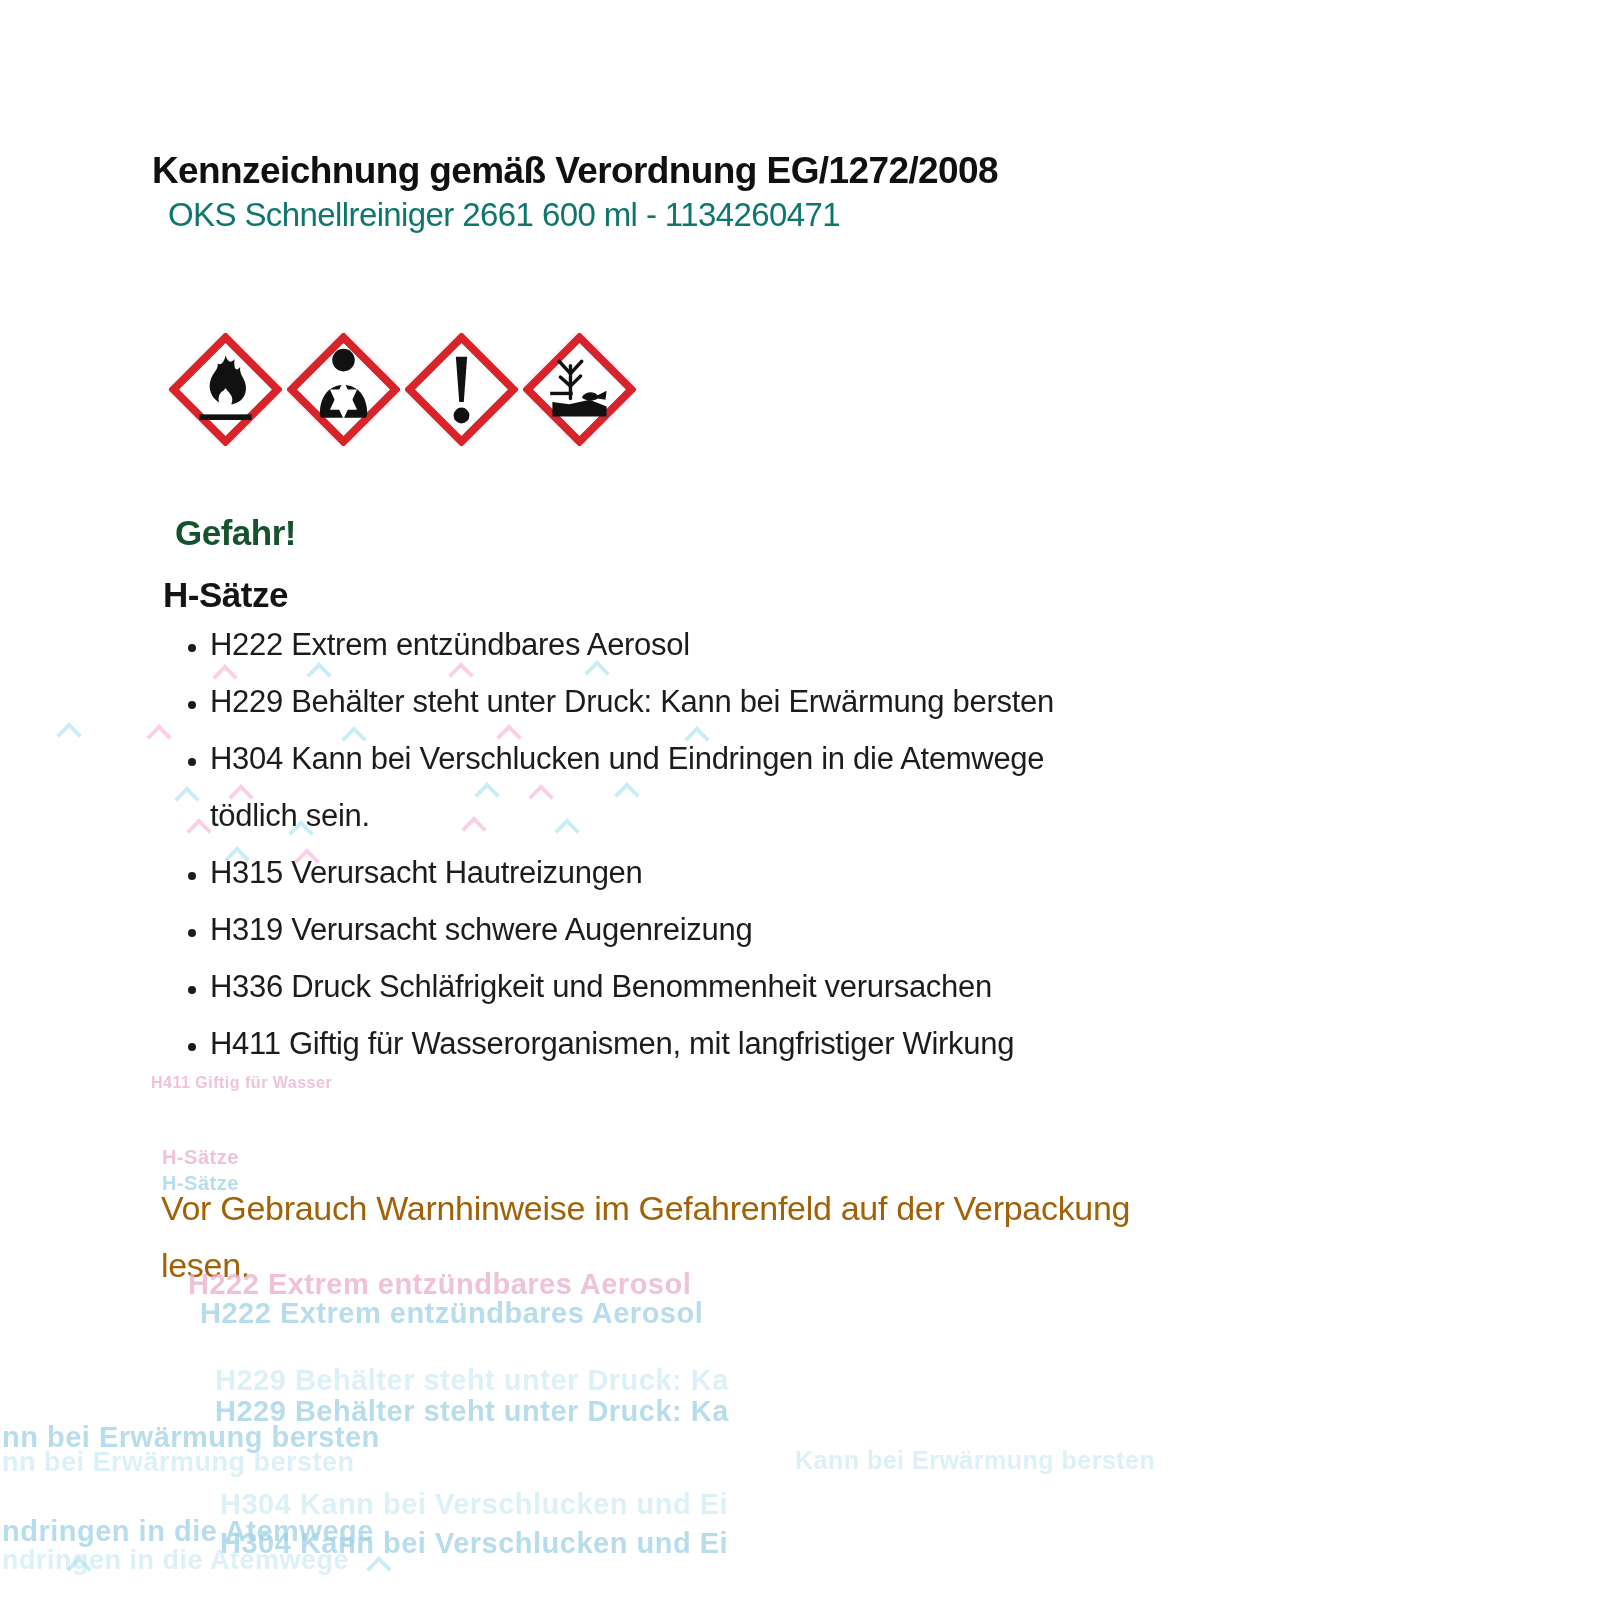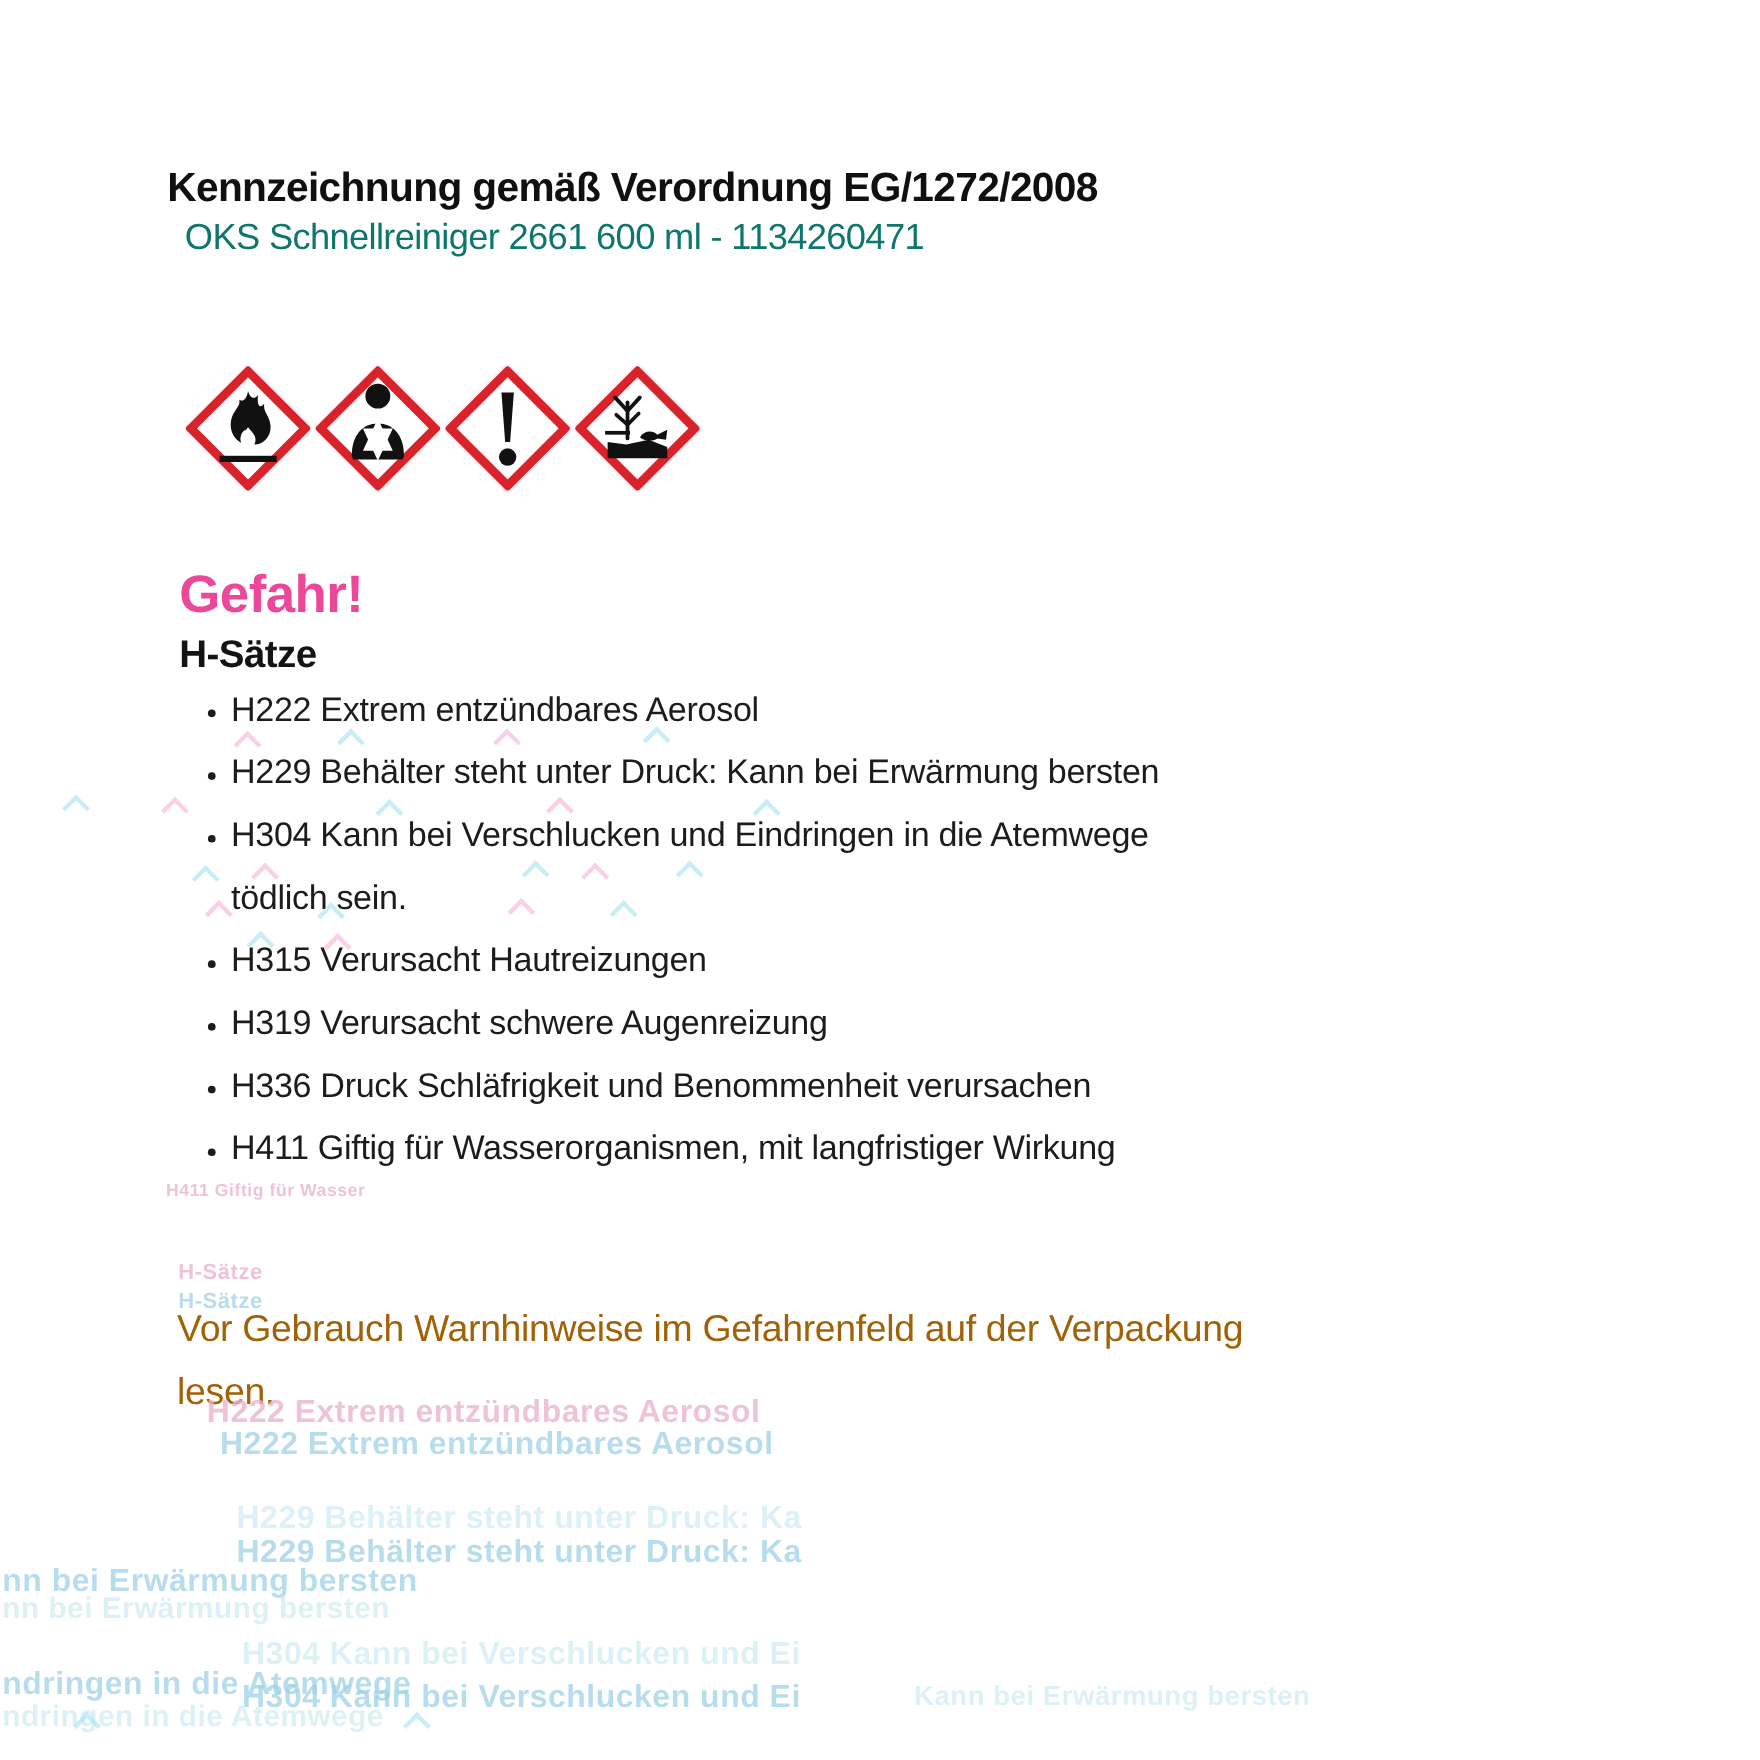--- a/index.html
+++ b/index.html
@@ -21,8 +21,8 @@
   .pict{width:113px;height:113px;filter:drop-shadow(0 0 2px rgba(255,150,190,.45));}
   .pict svg{width:100%;height:100%;display:block;}
   .signal{
-    position:absolute;left:163px;top:513px;
-    font-size:48px;font-weight:bold;color:#ec4899;letter-spacing:-0.5px;
+    position:absolute;left:175px;top:513px;
+    font-size:35px;font-weight:bold;color:#14532d;letter-spacing:-0.5px;
   }
   .h-heading{
     position:absolute;left:163px;top:575px;

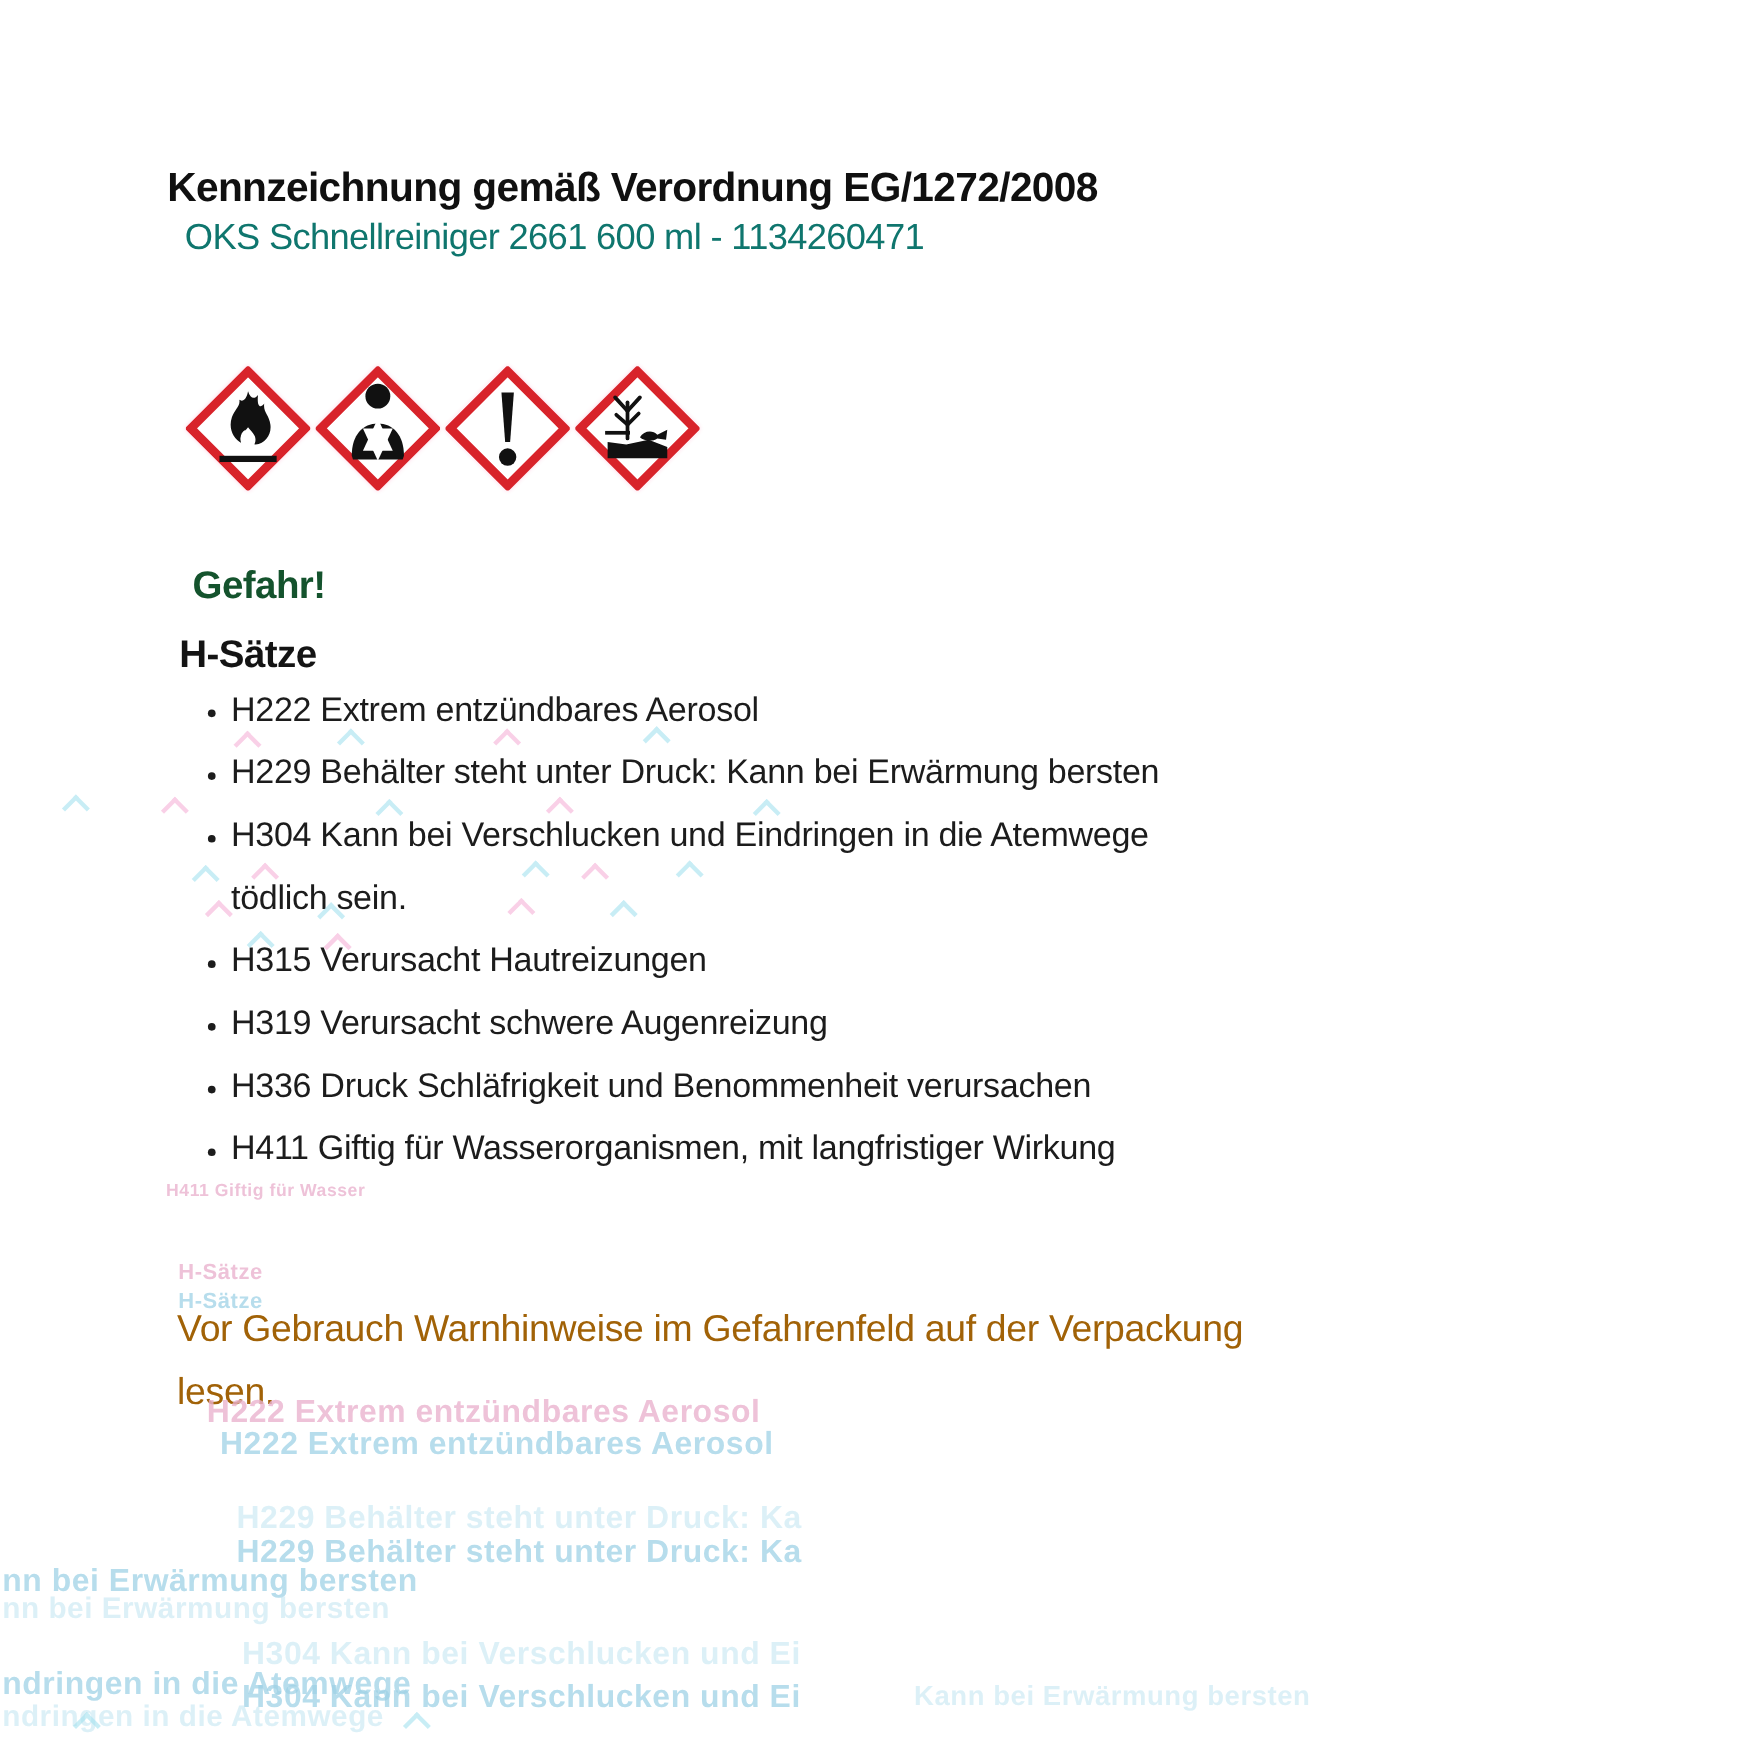--- a/index.html
+++ b/index.html
@@ -141,7 +141,7 @@
       <span class="ghost cyan" style="left: 215px; top: 1395px; font-size: 29px;">H229 Behälter steht unter Druck: Ka</span>
       <span class="ghost cyan" style="left: 2px; top: 1421px; font-size: 29px;">nn bei Erwärmung bersten</span>
       <span class="ghost cyanl" style="left: 2px; top: 1447px; font-size: 27px;">nn bei Erwärmung bersten</span>
-      <span class="ghost cyanl" style="left: 795px; top: 1528px; font-size: 25px; margin-left: 36px;">Kann bei Erwärmung bersten</span>
+      <span class="ghost cyanl" style="left: 795px; top: 1446px; font-size: 25px;">Kann bei Erwärmung bersten</span>
       <span class="ghost cyanl" style="left: 220px; top: 1488px; font-size: 29px;">H304 Kann bei Verschlucken und Ei</span>
       <span class="ghost cyan" style="left: 2px; top: 1515px; font-size: 29px;">ndringen in die Atemwege</span>
       <span class="ghost cyan" style="left: 220px; top: 1527px; font-size: 29px;">H304 Kann bei Verschlucken und Ei</span>

